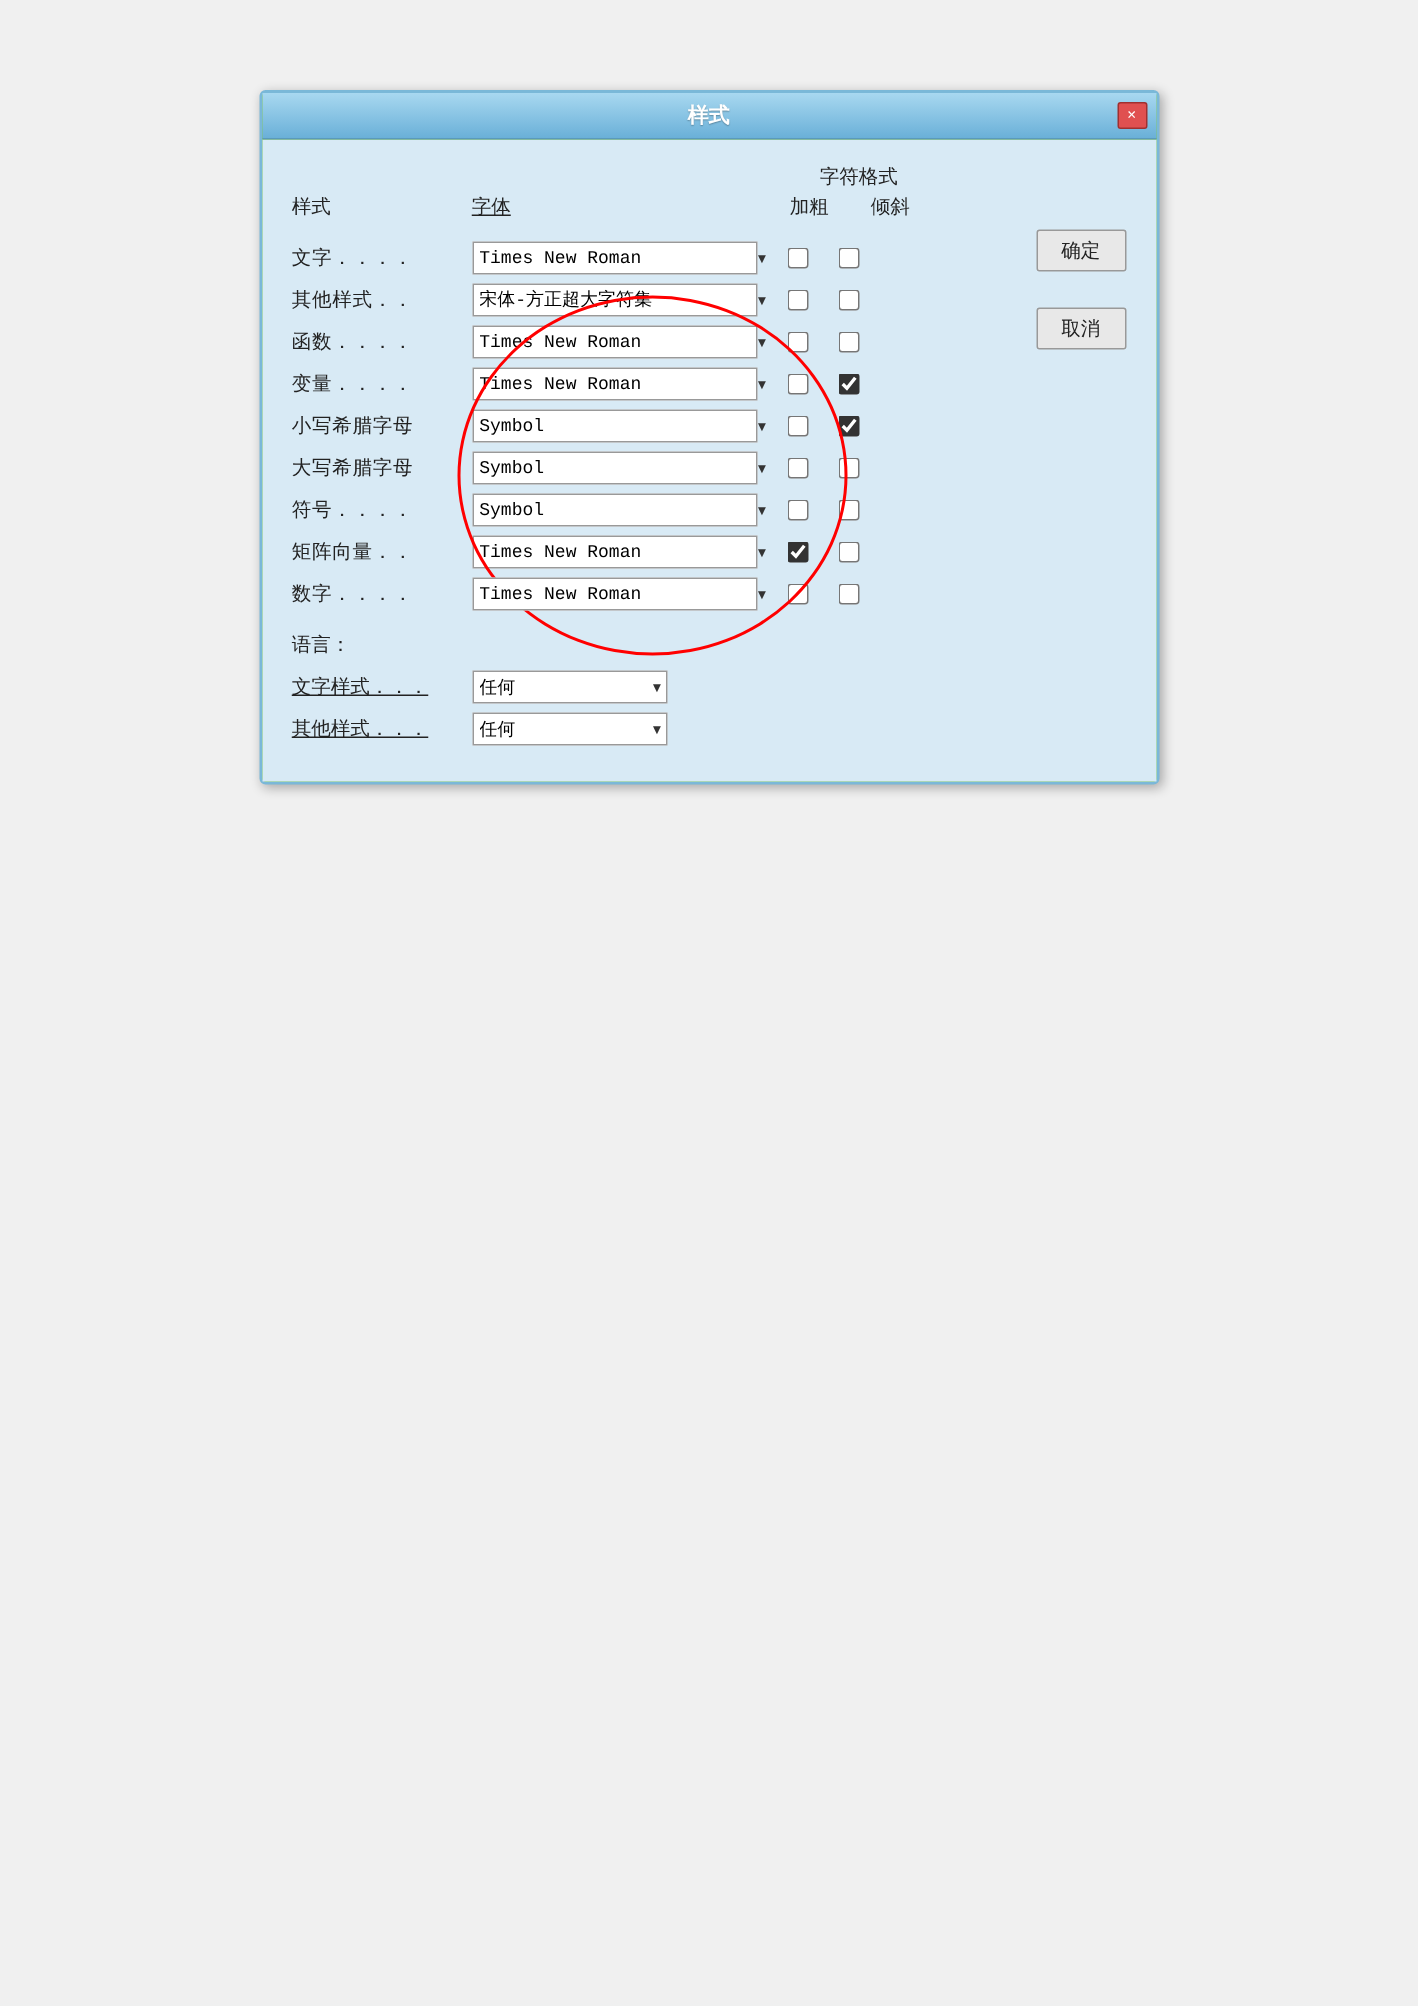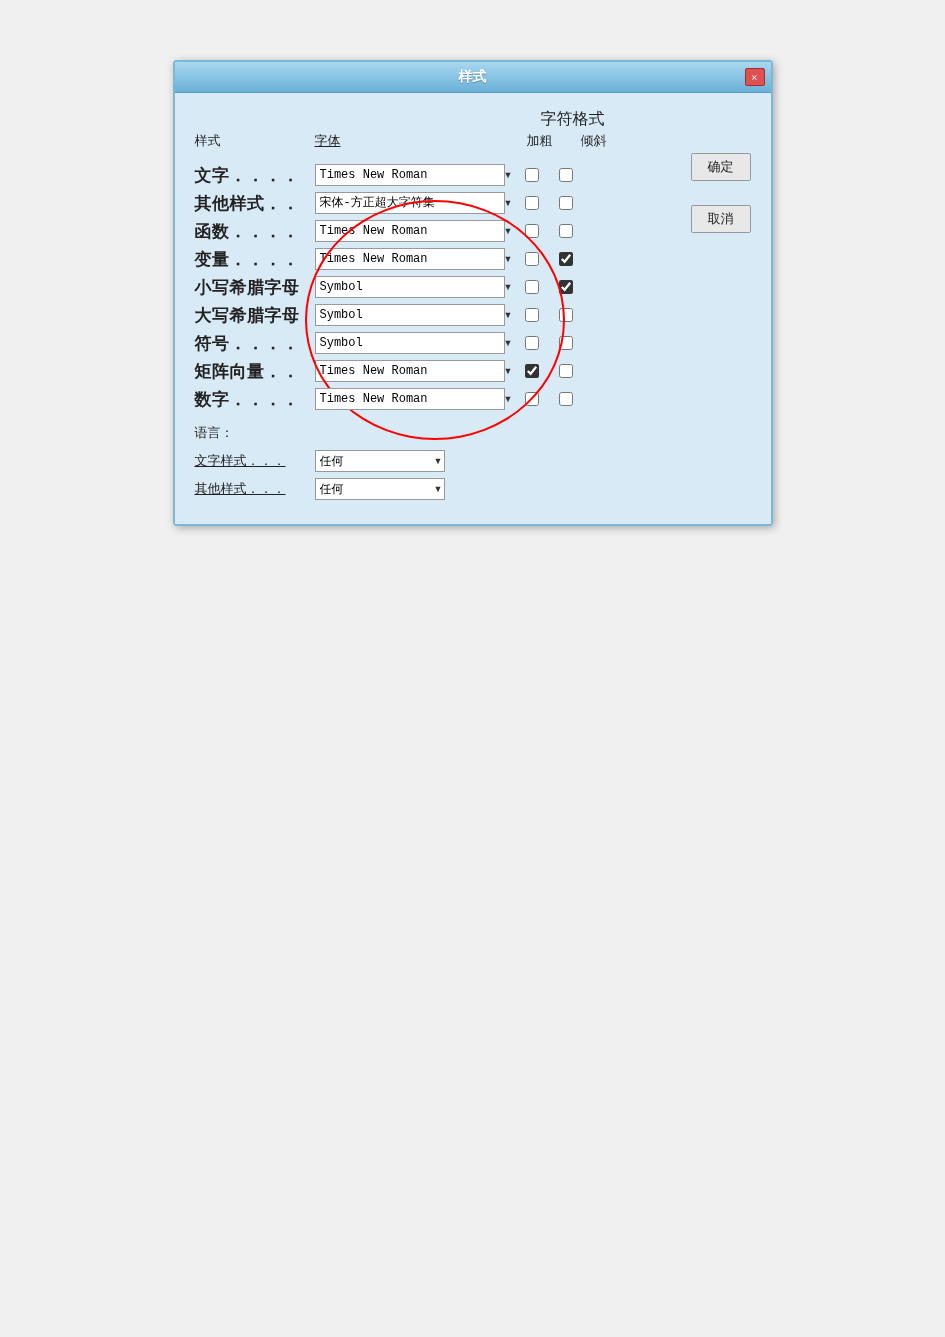--- a/index.html
+++ b/index.html
@@ -92,7 +92,7 @@
     }
 
     .col-format-title {
-      font-size: 16px;
+      font-size: 13px;
       color: #222;
       margin-bottom: 2px;
       margin-left: 12px;

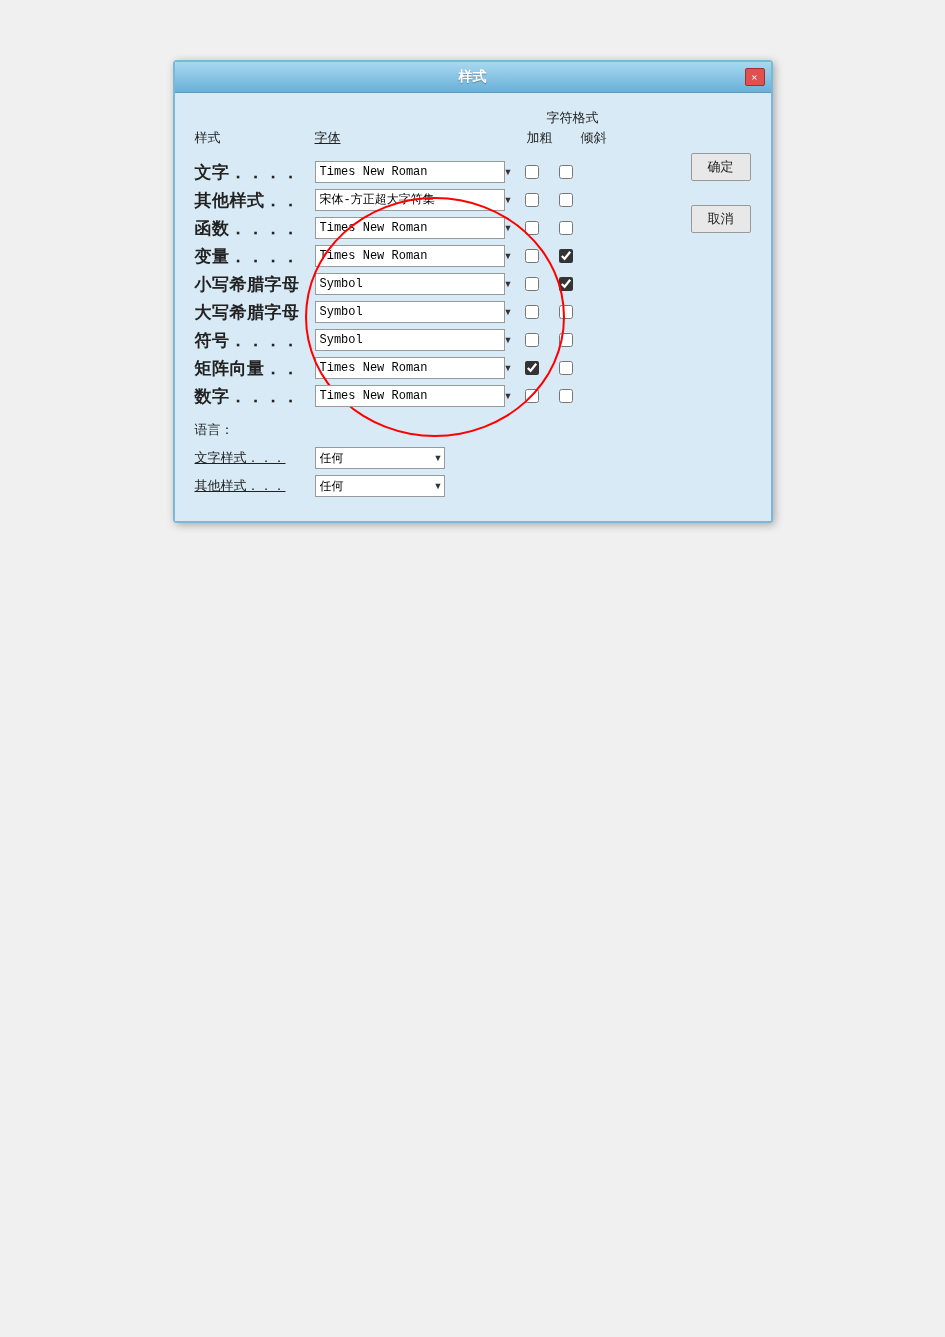--- a/index.html
+++ b/index.html
@@ -124,10 +124,9 @@
 
     .row-label {
       width: 120px;
-      font-size: 17px;
+      font-size: 13px;
       color: #222;
       letter-spacing: 0.5px;
-      font-weight: bold;
     }
 
     .row-select {

